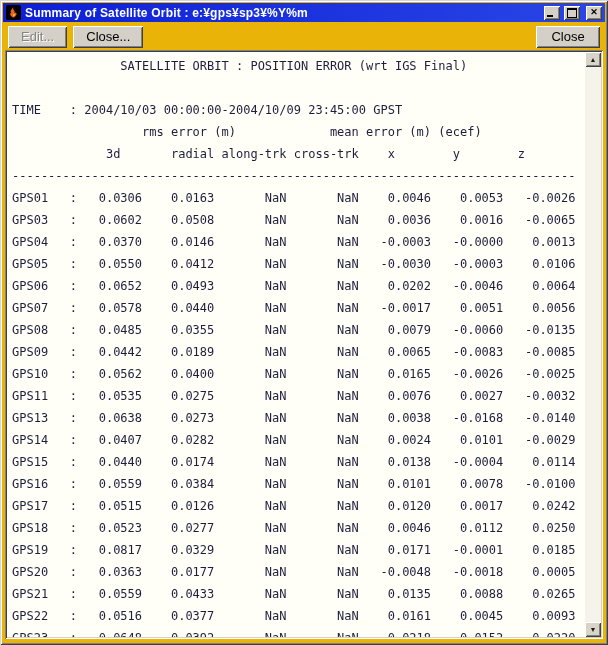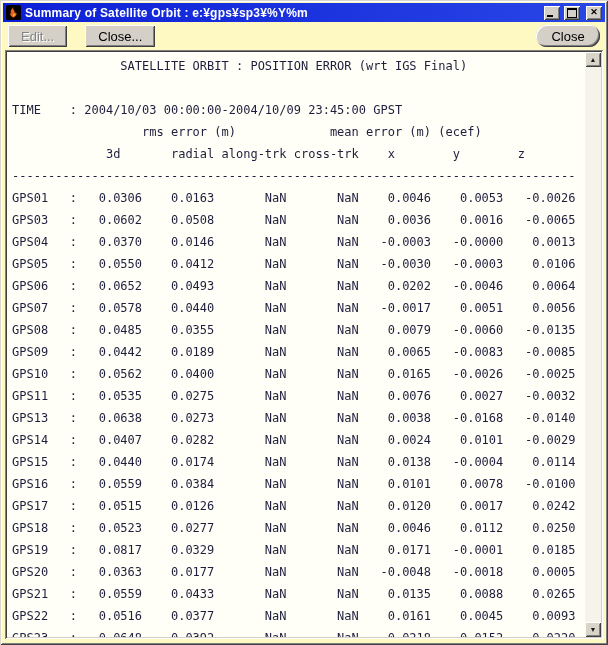--- a/index.html
+++ b/index.html
@@ -6,7 +6,7 @@
   body { width:608px; height:645px; position:relative; font-family:"Liberation Sans", sans-serif; }
 
   .window {
-    position:absolute; inset:0; background:#fef9c3;
+    position:absolute; inset:0; background:#eab308;
     box-shadow: inset 1px 1px 0 #D9D6CF, inset -1px -1px 0 #404040,
                 inset 2px 2px 0 #FFFFFF, inset -2px -2px 0 #808080;
   }

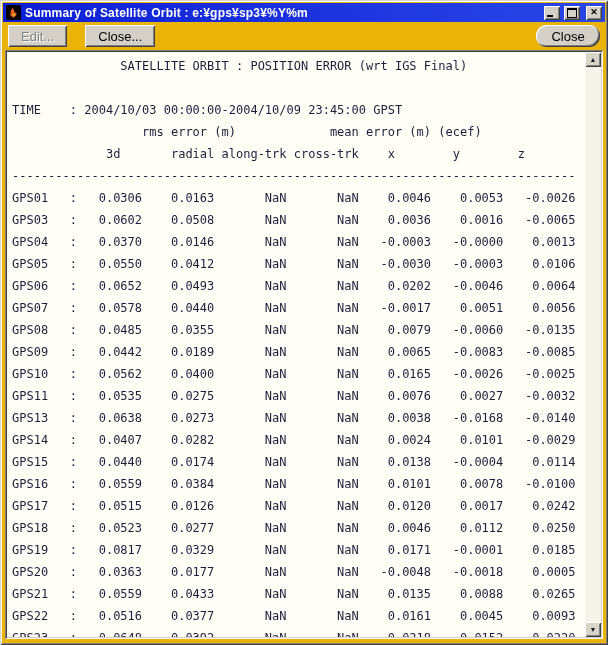--- a/index.html
+++ b/index.html
@@ -38,7 +38,7 @@
   
   .toolbar {
     position:absolute; left:5px; right:5px; top:25px; height:23px;
-    display:flex; align-items:flex-start; gap:18px; padding:0 3px;
+    display:flex; align-items:center; gap:6px; padding:0 3px;
   }
   .btn {
     height:22px; background:#D4D0C8; padding:0 13px;

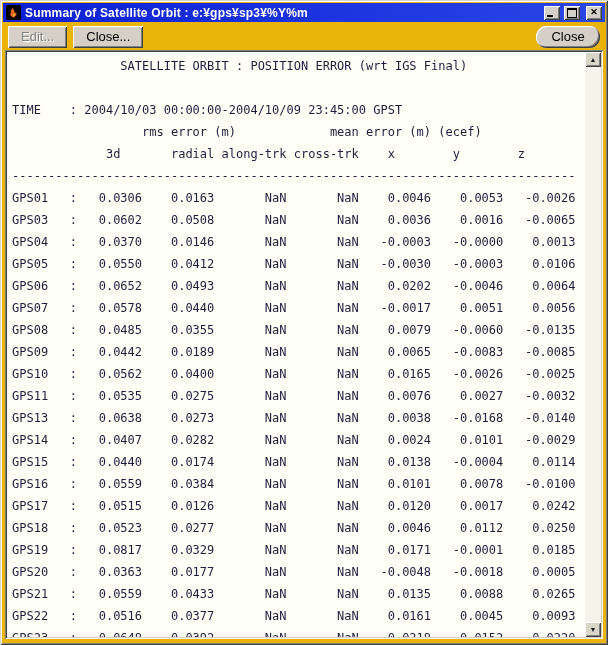--- a/index.html
+++ b/index.html
@@ -48,7 +48,7 @@
     font-size:13px; color:#000; cursor:default; white-space:nowrap;
   }
   .btn.disabled { color:#848484; text-shadow:1px 1px 0 #FFFFFF; }
-  .btn.right { margin-left:auto; min-width:38px;border-radius:11px; }
+  .btn.right { margin-left:auto; min-width:38px; }
 
   
   .panel {

